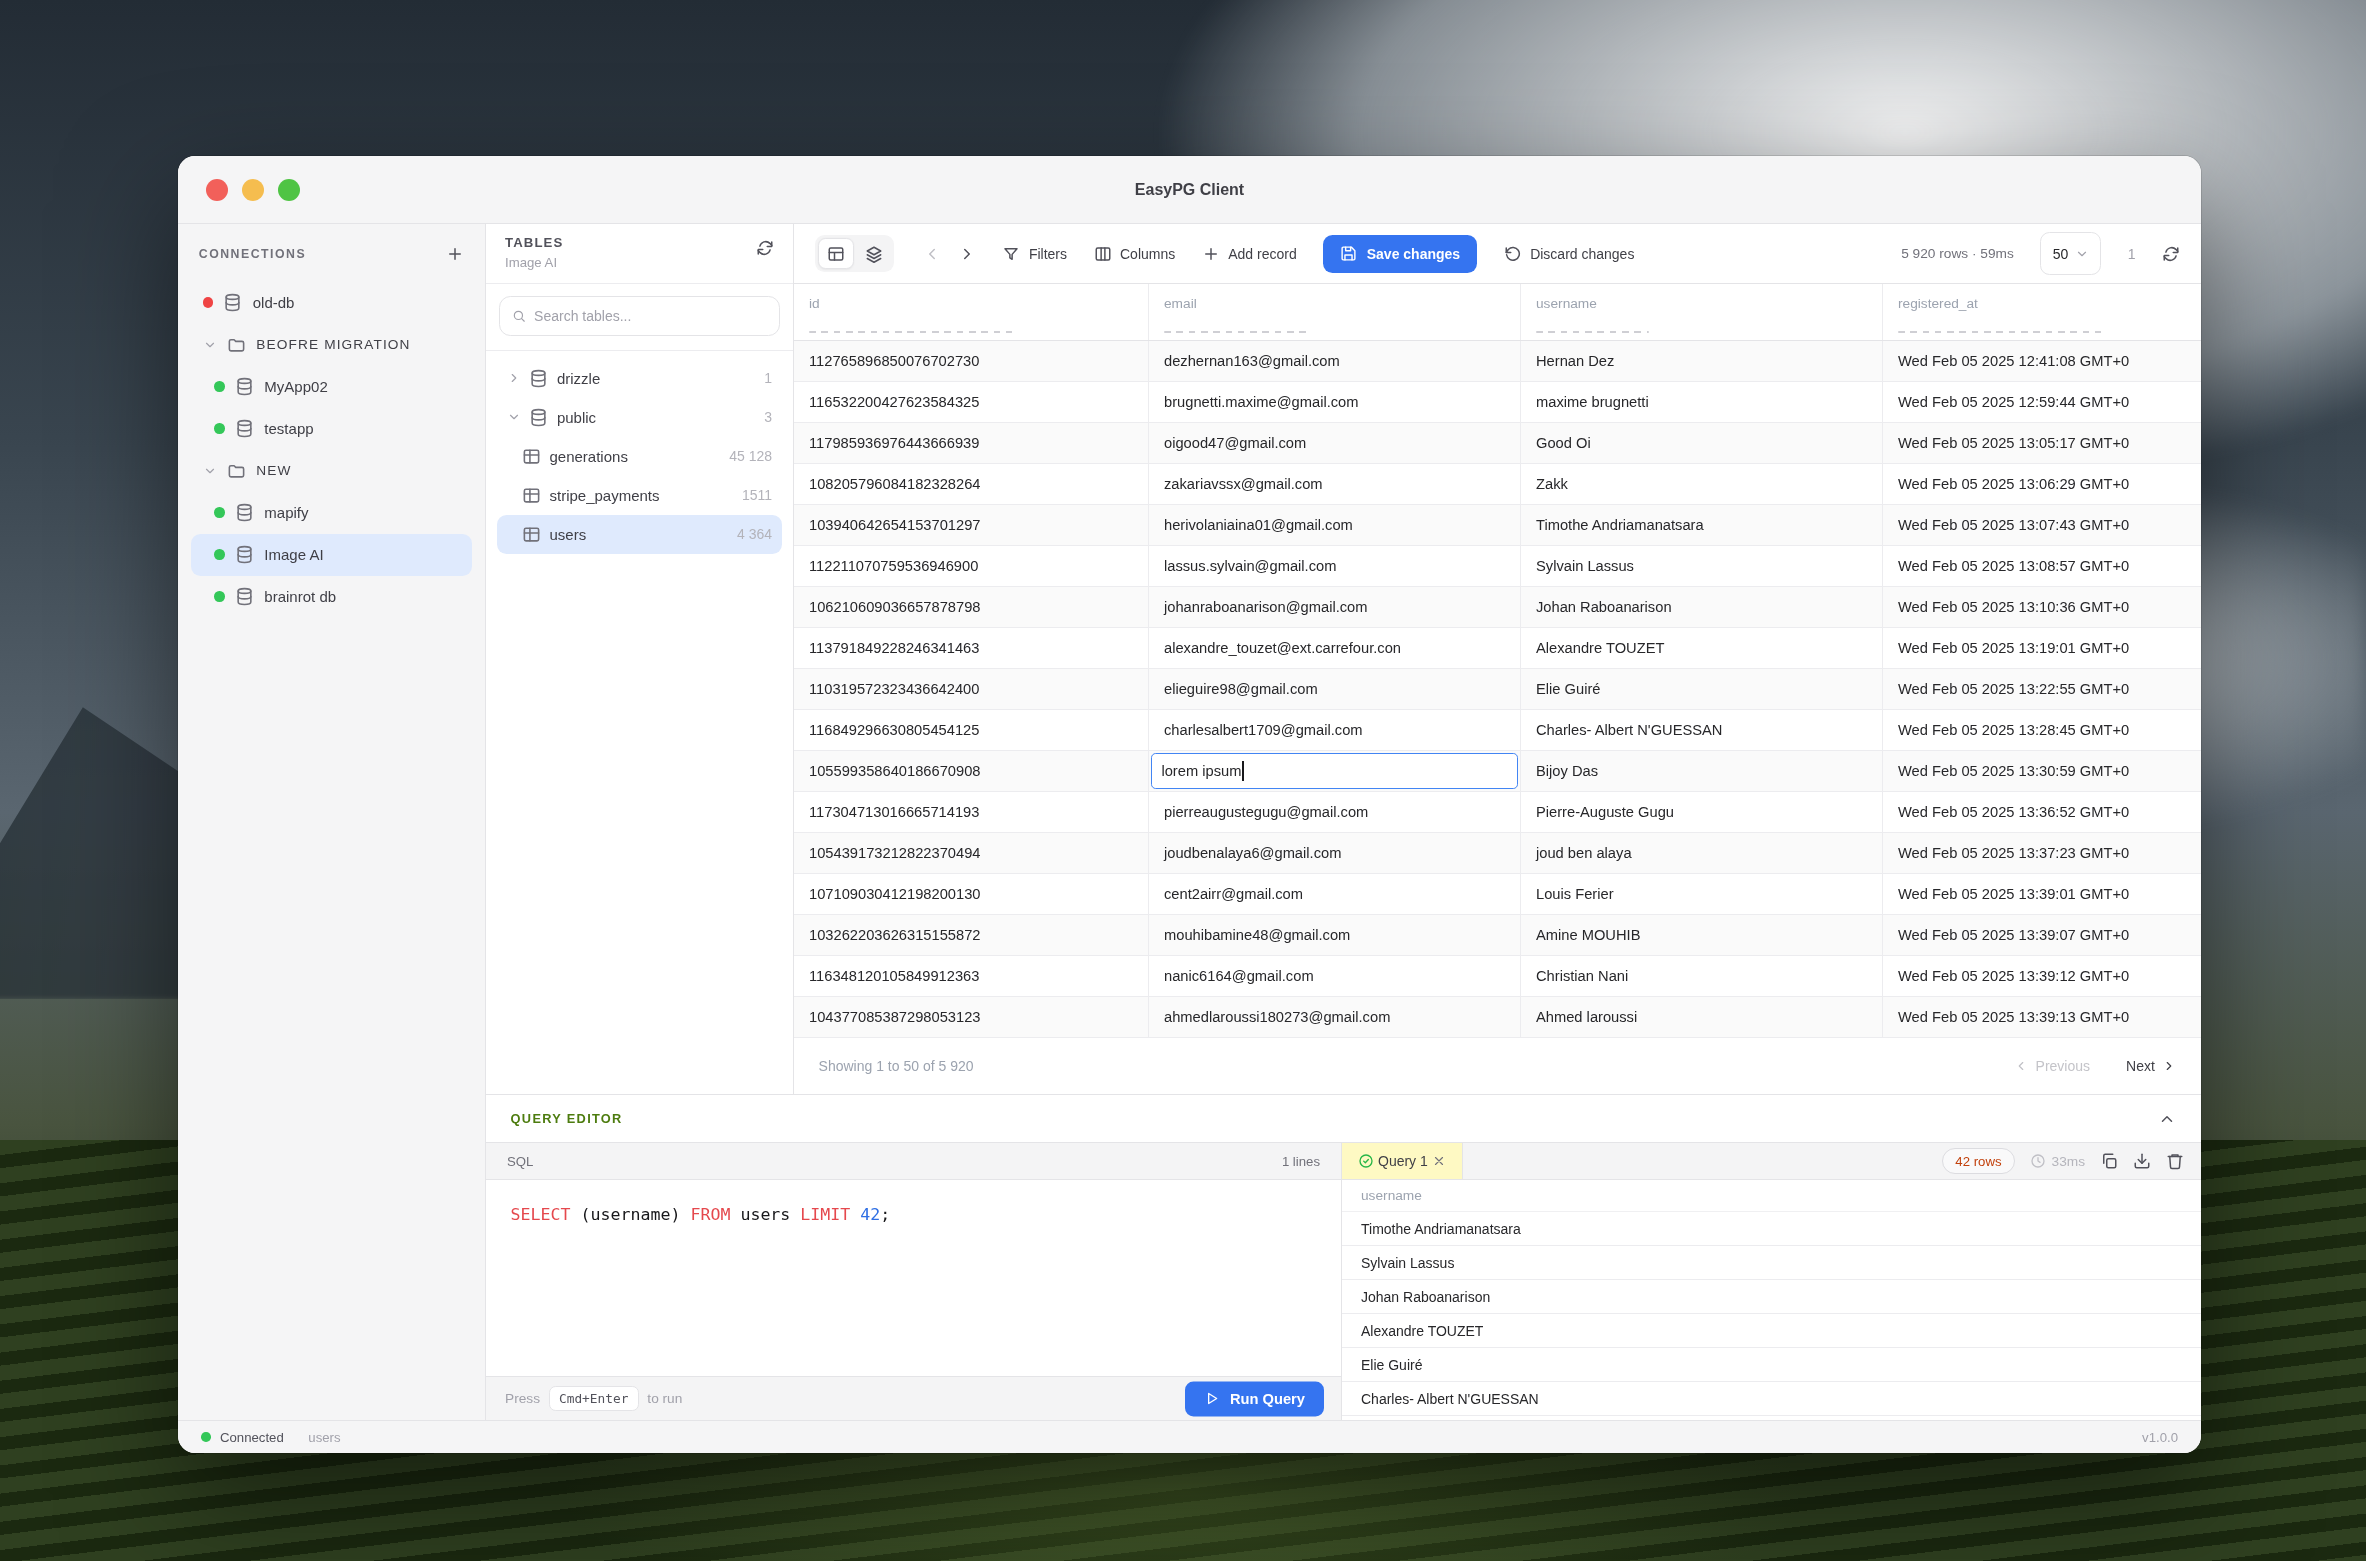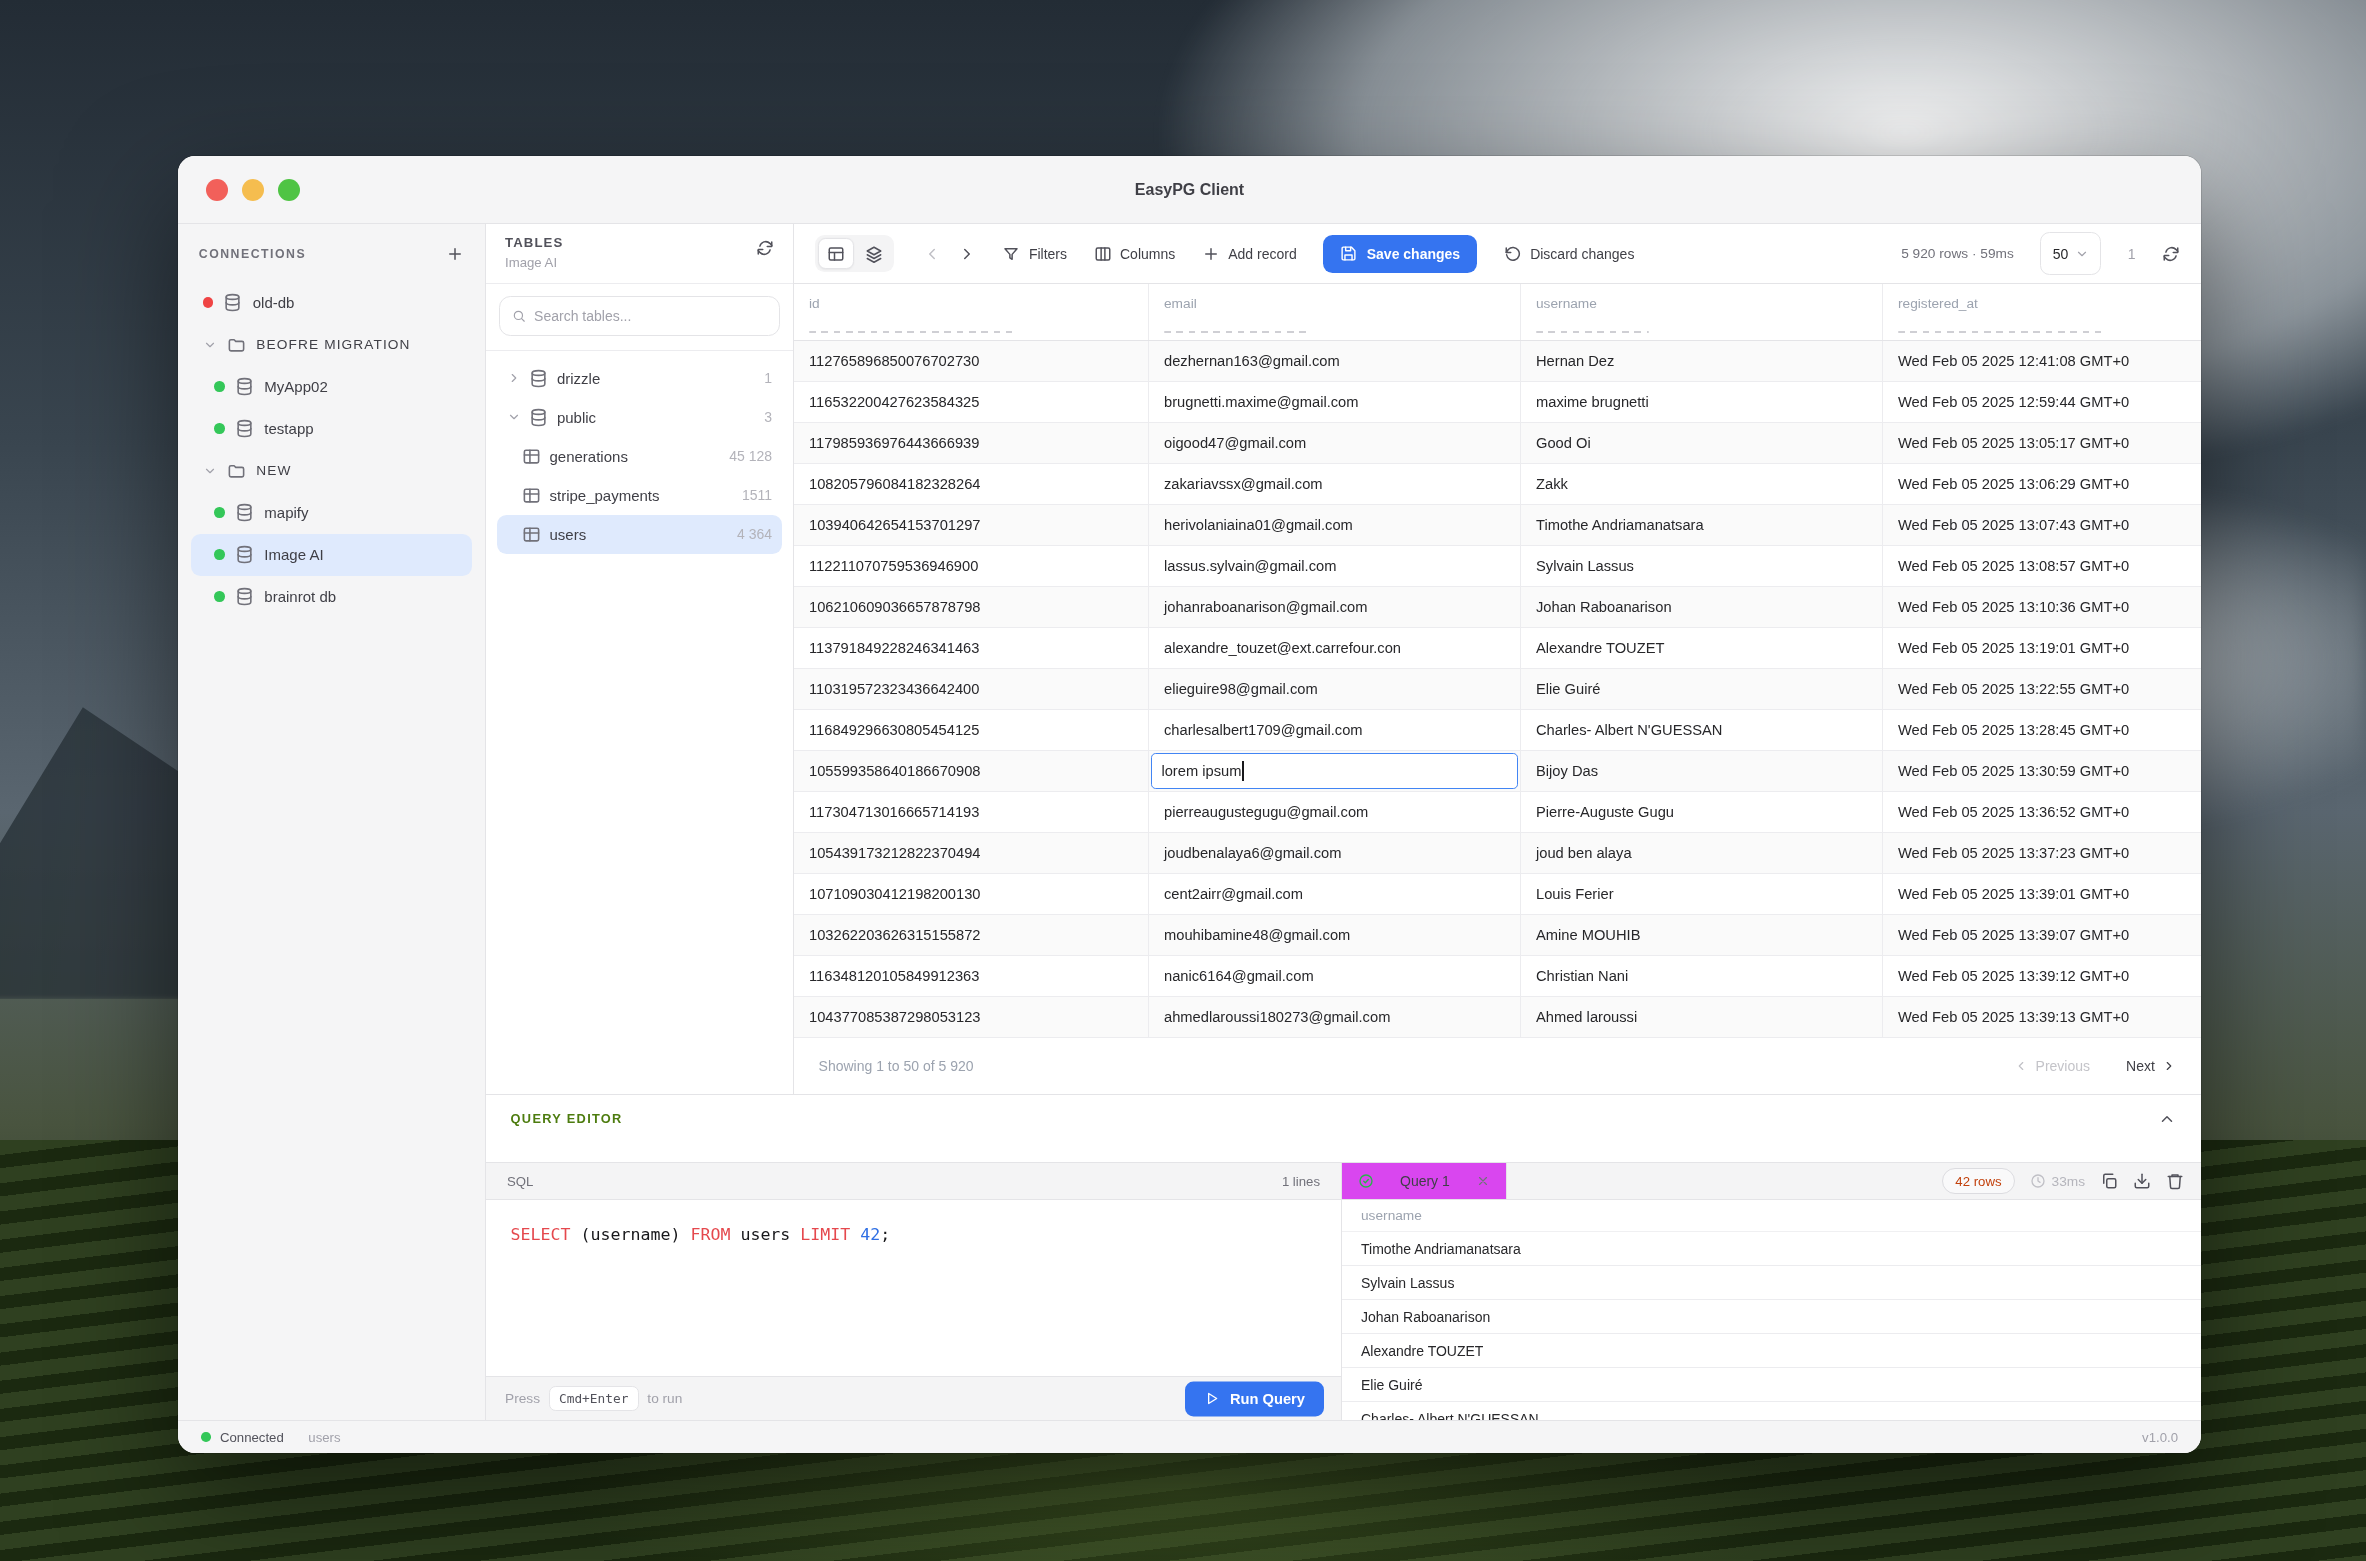--- a/index.html
+++ b/index.html
@@ -116,7 +116,7 @@
   .query-editor { flex:none; height:326px; border-top:0.9px solid #e4e4e7; display:flex; flex-direction:column; background:#fff; }
   .qe-header { flex:none; height:47px; display:flex; align-items:center; justify-content:space-between; padding:0 24.6px; }
   .qe-title { font-size:12.8px; font-weight:700; letter-spacing:1.3px; color:#4d7c0f; }
-  .qe-body { flex:1; display:flex; min-height:0;margin-top:20px; }
+  .qe-body { flex:1; display:flex; min-height:0; }
   .sql-panel { flex:none; width:856px; border-right:0.9px solid #e4e4e7; display:flex; flex-direction:column; }
   .sql-bar { flex:none; height:38px; background:#f4f4f5; border-top:0.9px solid #e4e4e7; border-bottom:0.9px solid #e4e4e7;
     display:flex; align-items:center; justify-content:space-between; padding:0 21px; font-size:13.2px; color:#71717a; }

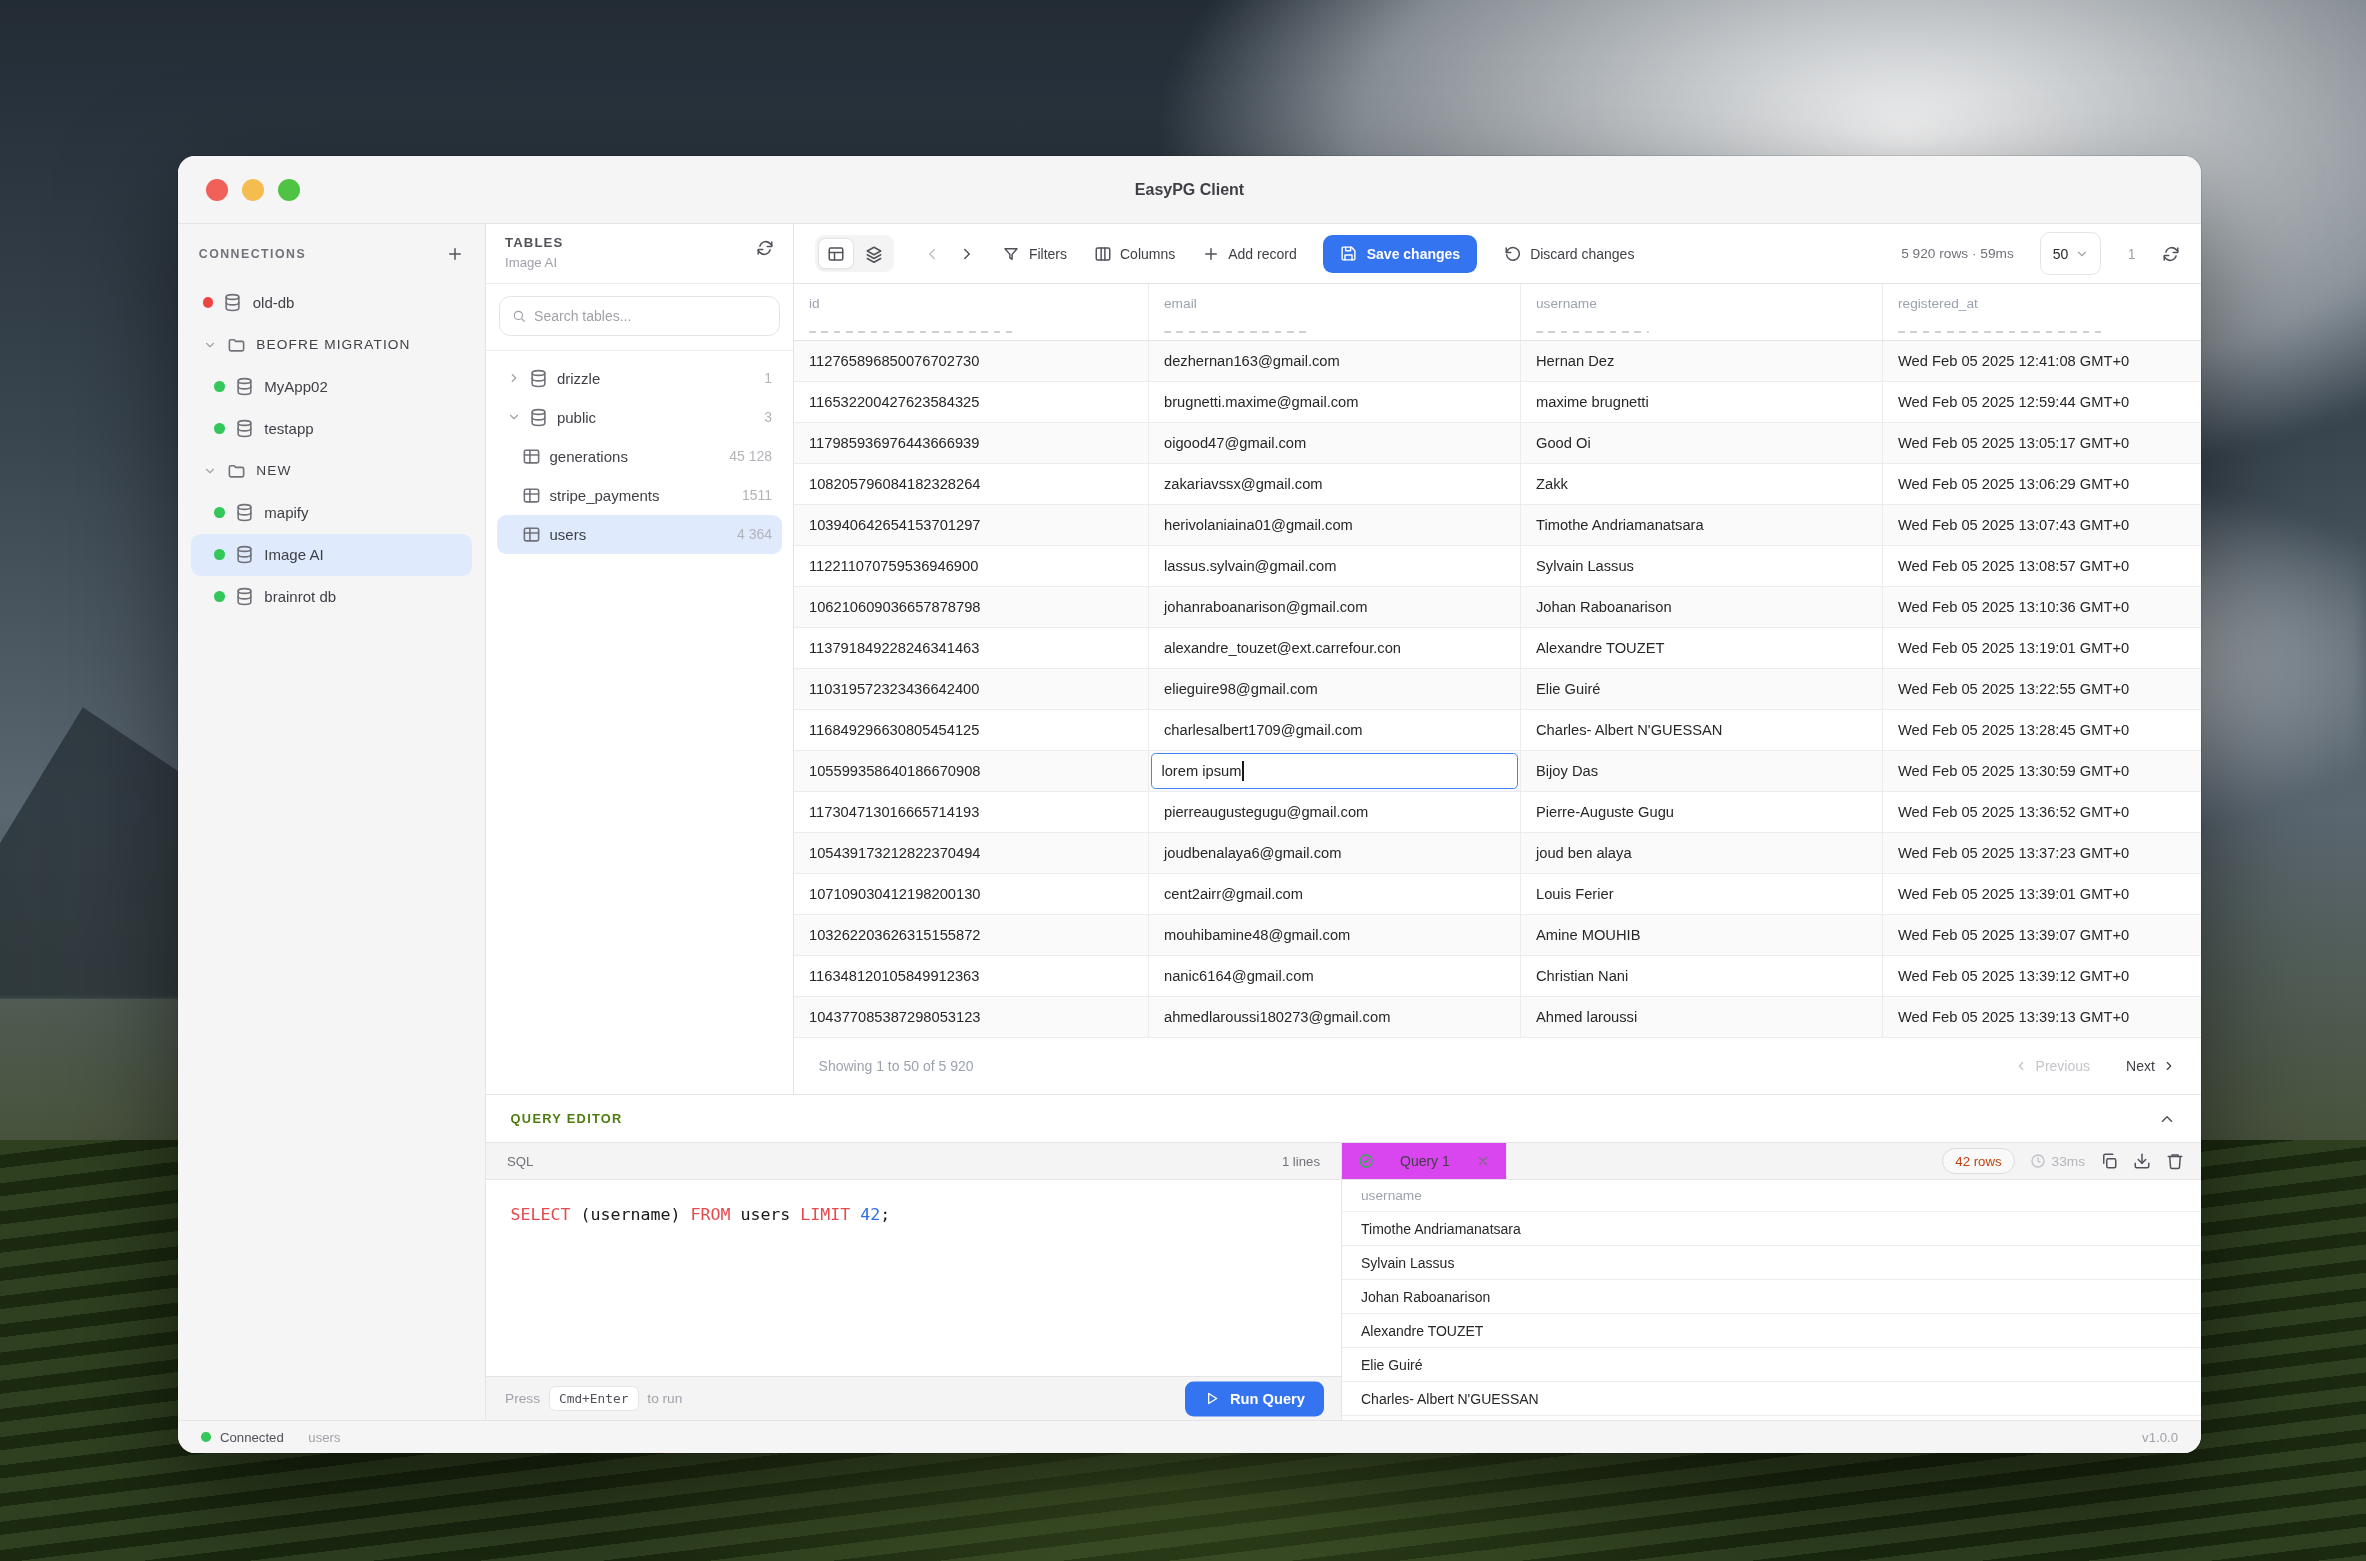--- a/index.html
+++ b/index.html
@@ -134,7 +134,7 @@
   .results-panel { flex:1; display:flex; flex-direction:column; min-width:0; }
   .results-tabbar { flex:none; height:38px; background:#f4f4f5; border-top:0.9px solid #e4e4e7; border-bottom:0.9px solid #e4e4e7;
     display:flex; align-items:stretch; }
-  .qtab { background:#d946ef; display:flex; align-items:center; gap:26px; padding:0 16px; font-size:14px; color:#3f3f46;
+  .qtab { background:#fef9c3; display:flex; align-items:center; gap:4px; padding:0 16px; font-size:14px; color:#3f3f46;
     border-right:0.9px solid #e4e4e7; }
   .tab-actions { margin-left:auto; display:flex; align-items:center; gap:15px; padding:0 17px; }
   .rows-badge { background:#f9f9fa; border:0.9px solid #dcdce0; border-radius:945px; padding:4.7px 12.3px; font-size:13.2px; color:#c2410c; }

